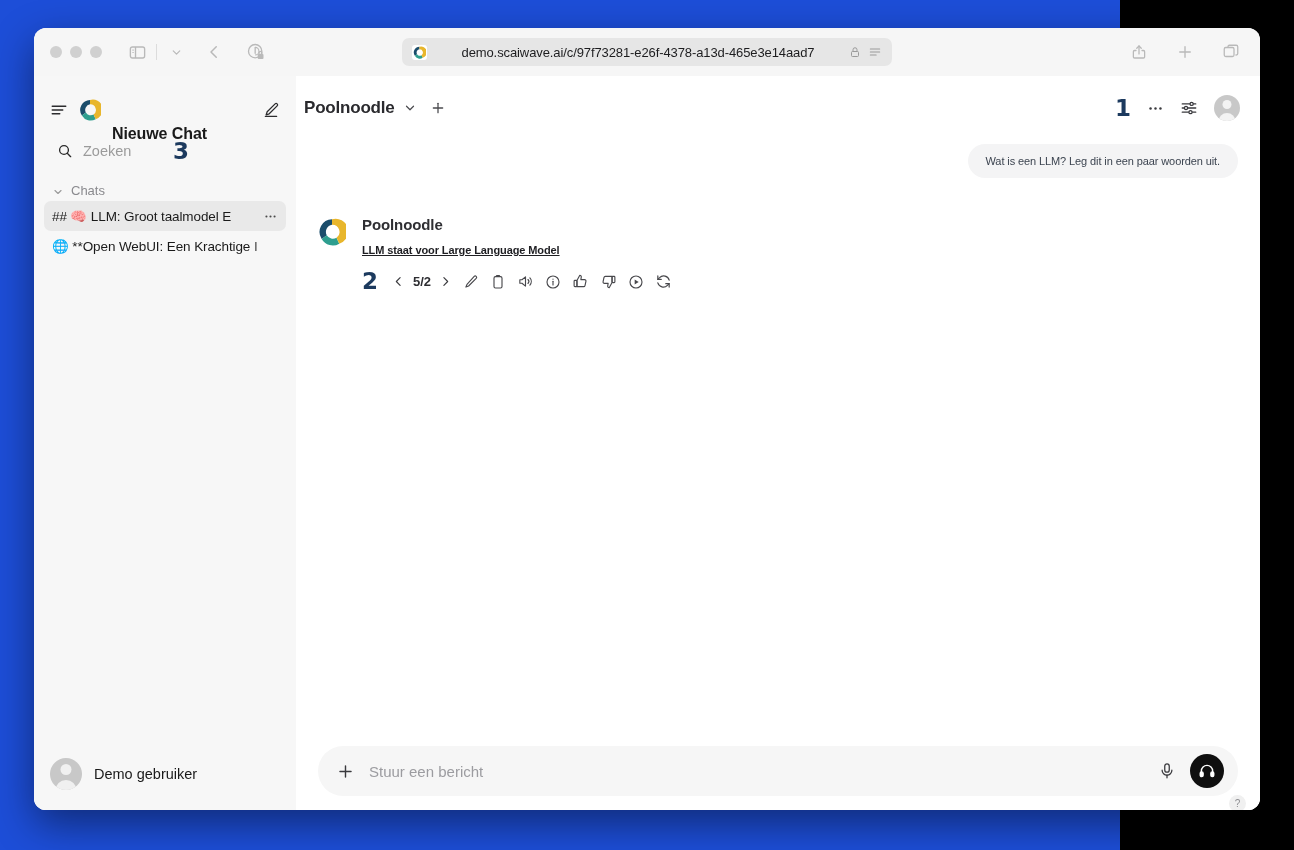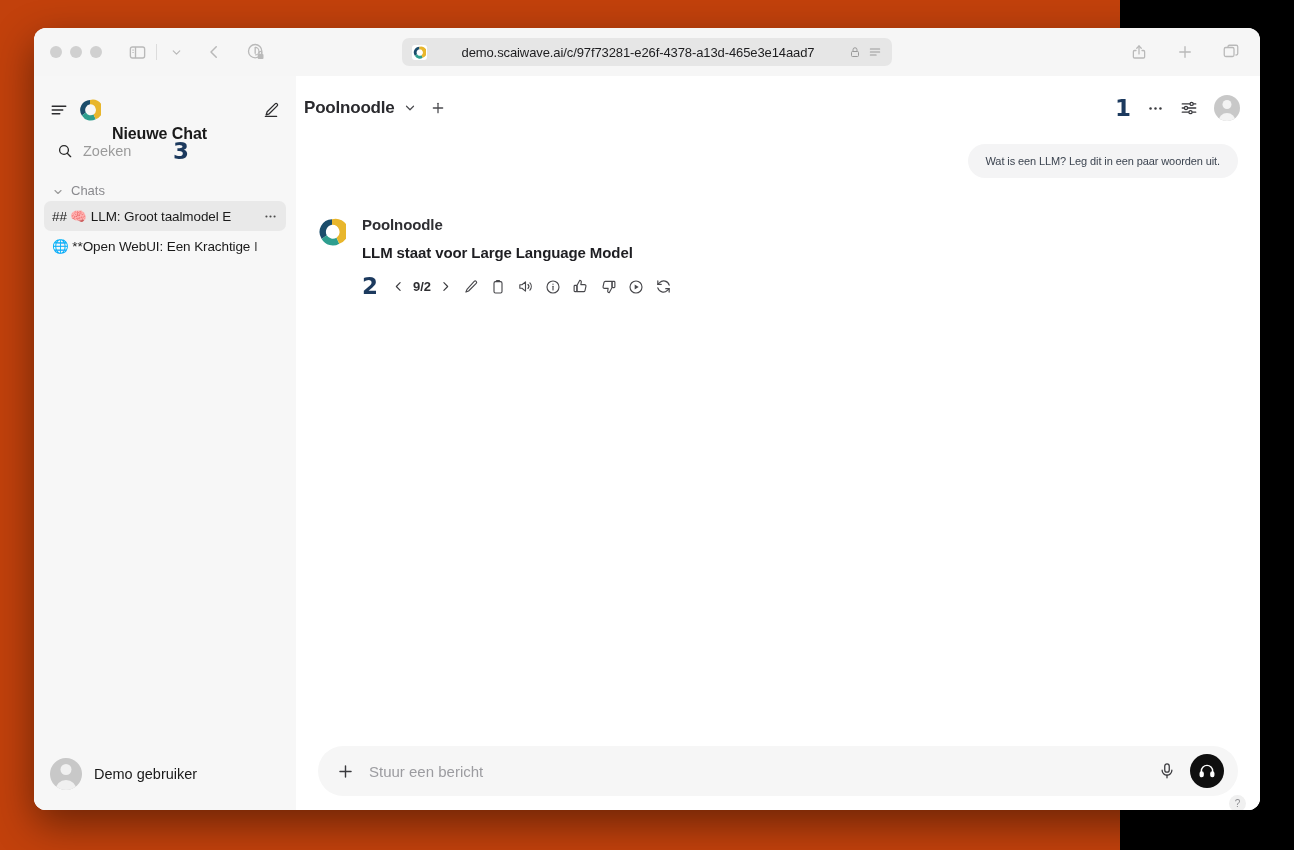--- a/index.html
+++ b/index.html
@@ -13,7 +13,7 @@
   .desktop {
     position: relative;
     width: 1120px; height: 850px;
-    background: #c2410c;
+    background: #1d4ed8;
   }
 
   

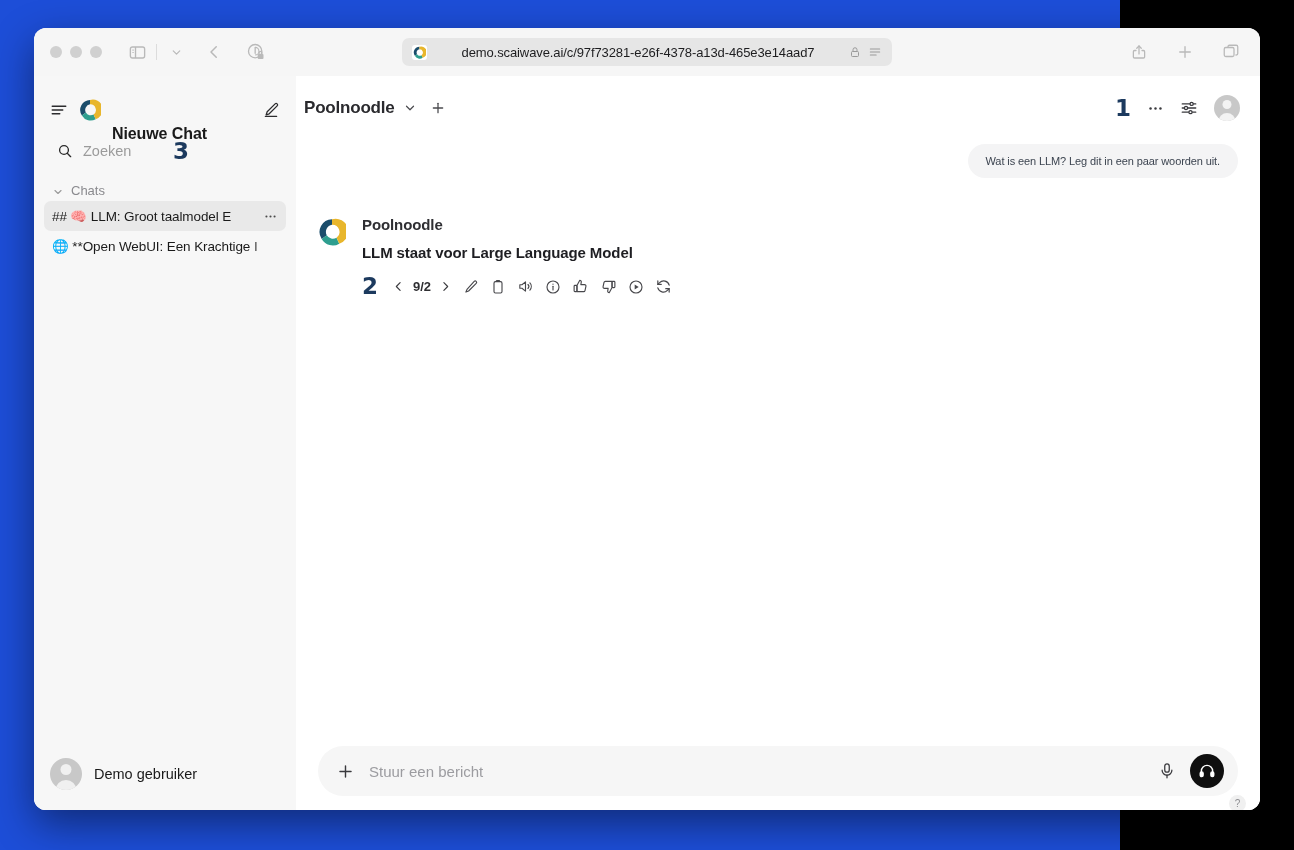--- a/index.html
+++ b/index.html
@@ -264,9 +264,10 @@
     letter-spacing: -0.1px;
   }
   .assistant-heading {
-    font-size: 15px; font-weight: 700; color: #1e1e22;
+    font-size: 11px; font-weight: 700; color: #1e1e22;
     margin-top: 11px;
     letter-spacing: -0.1px;
+    text-decoration: underline;
   }
   .assistant-text {
     font-size: 15px; color: #3f4650;

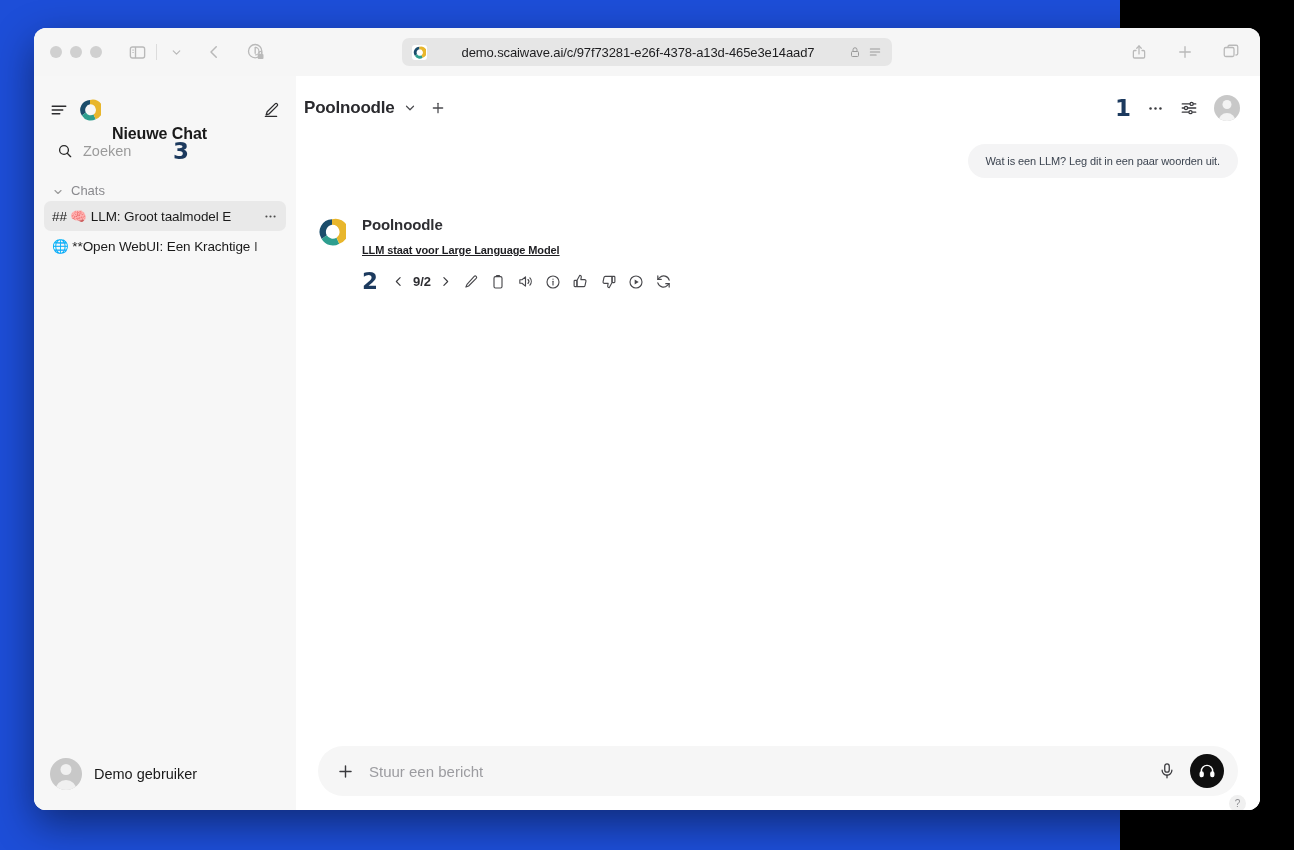--- a/index.html
+++ b/index.html
@@ -566,7 +566,7 @@
                       <polyline points="15 5 8 12 15 19"></polyline>
                     </svg>
                   </span>
-                  <span class="pager-count">9/2</span>
+                  <span class="pager-count">5/2</span>
                   <span class="act-icon">
                     <svg width="13" height="13" viewBox="0 0 24 24" fill="none" stroke="currentColor" stroke-width="2.1" stroke-linecap="round" stroke-linejoin="round">
                       <polyline points="9 5 16 12 9 19"></polyline>

